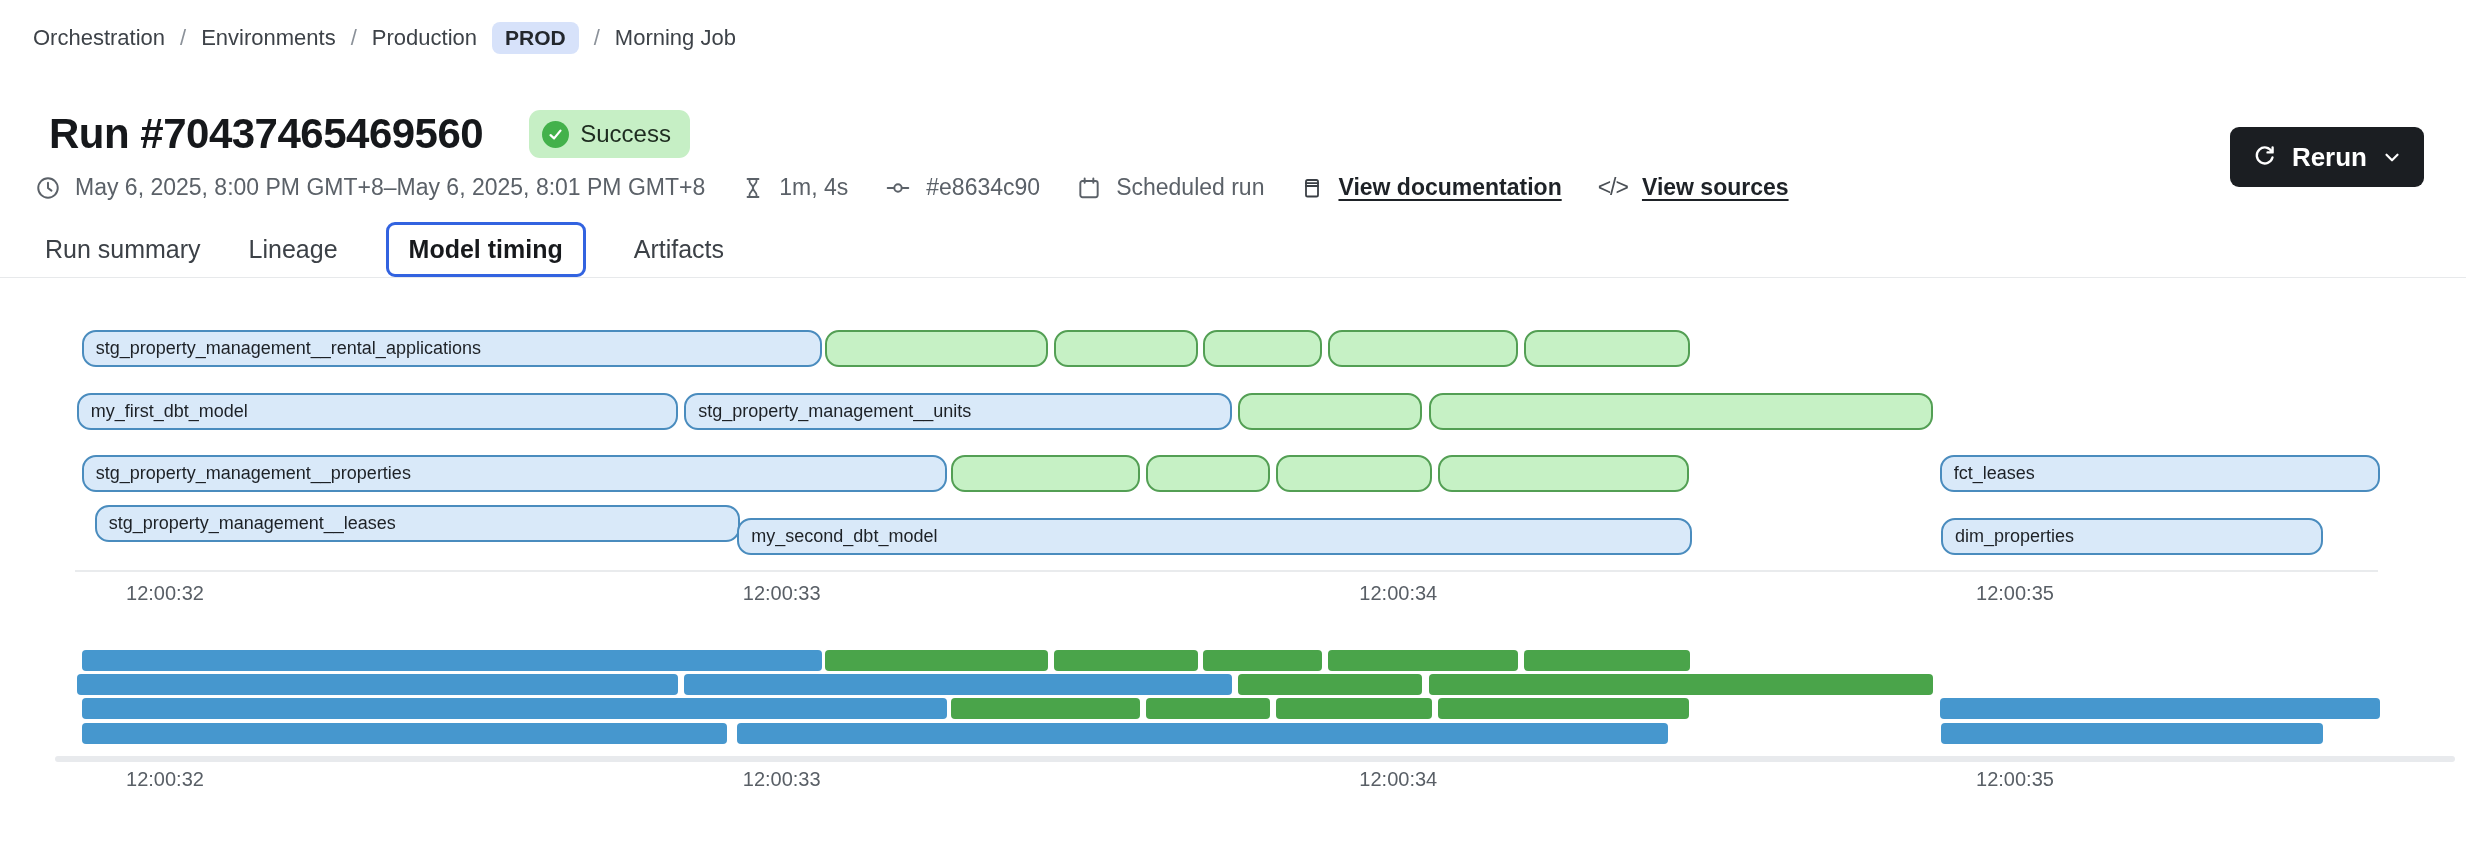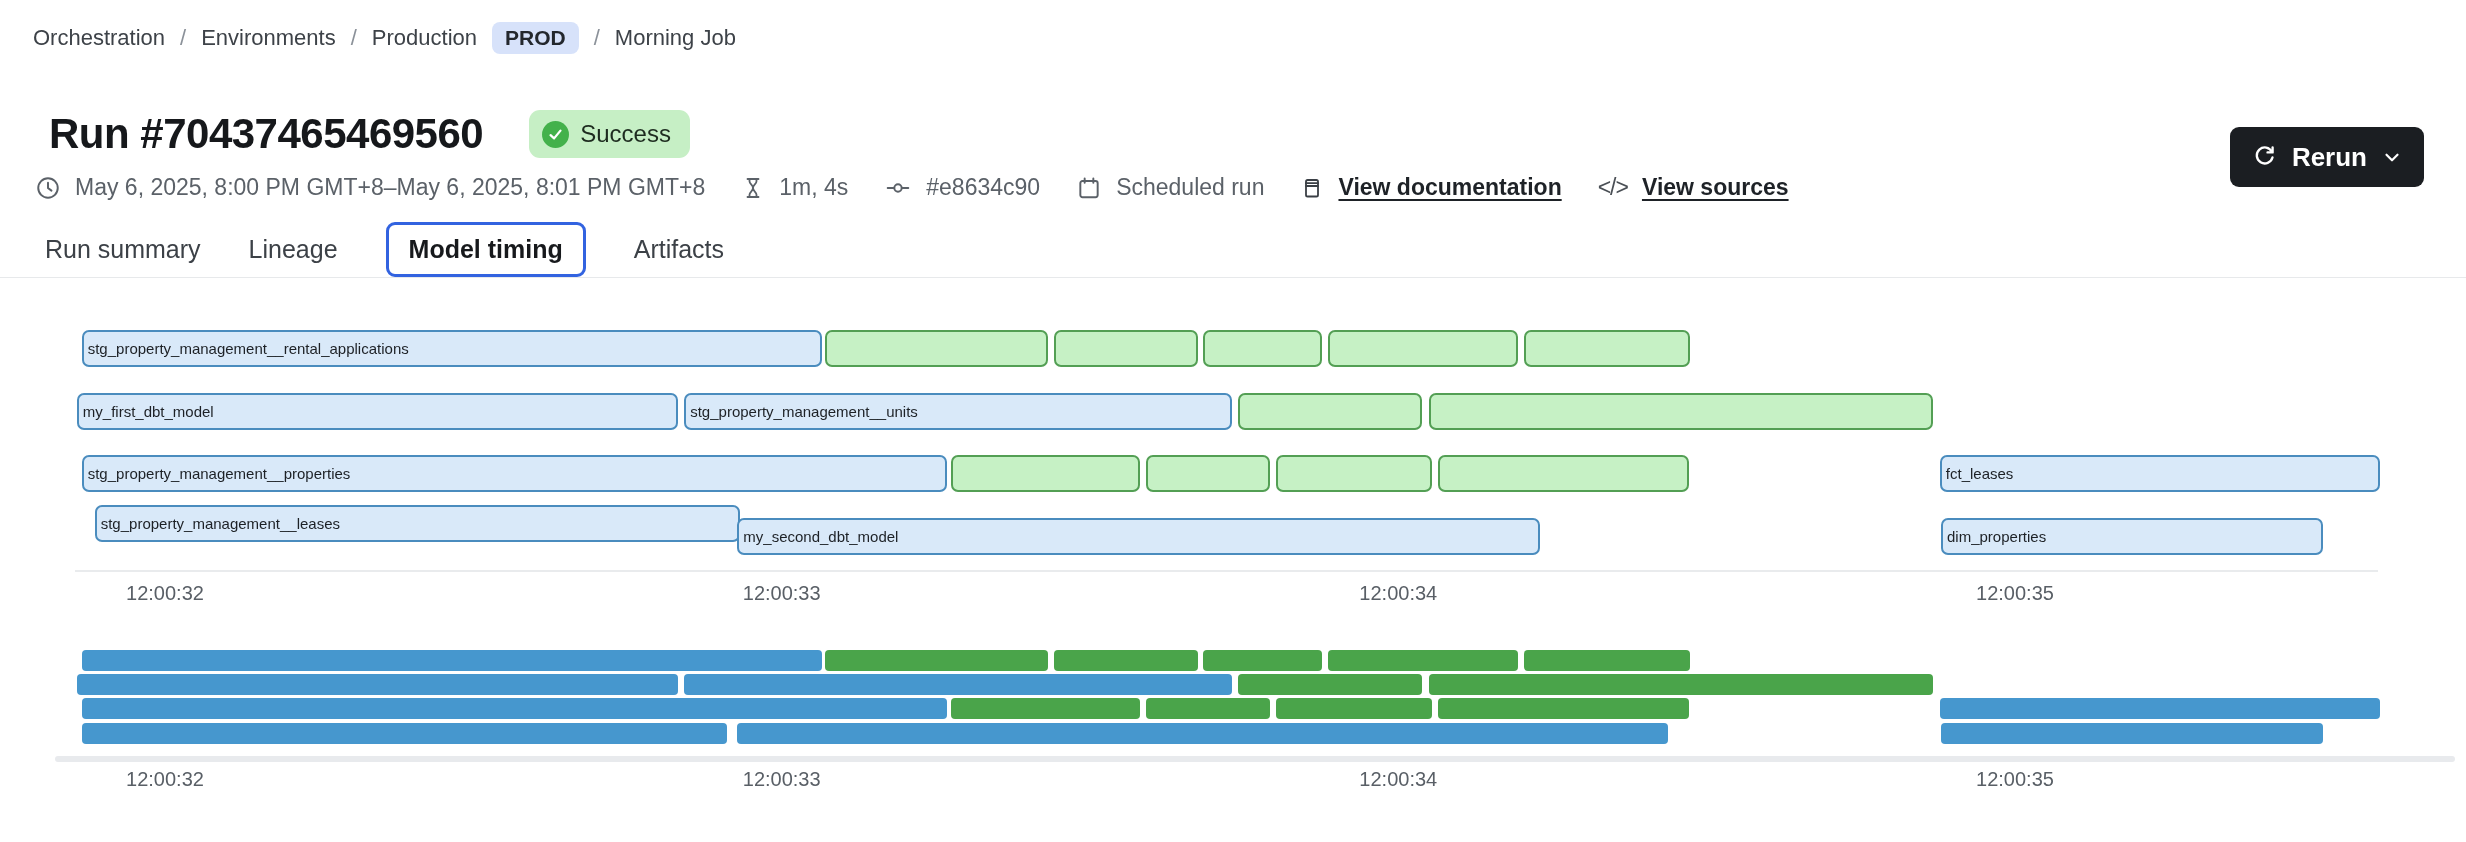--- a/index.html
+++ b/index.html
@@ -32,7 +32,7 @@
   .tab.selected{border:3px solid var(--tab-active-border);border-radius:9px;padding:10px 20px;font-weight:600;color:#17191c;background:#fff;}
   .tabs-divider{position:absolute;left:0;top:277px;width:2466px;height:1px;background:#e7e9eb;}
   
-  .bar{position:absolute;box-sizing:border-box;border:2px solid;border-radius:7px;display:flex;align-items:center;padding:0 4px;font-size:15px;color:#1d2126;overflow:hidden;white-space:nowrap;cursor:pointer;background:#fff;}
+  .bar{position:absolute;box-sizing:border-box;border:2px solid;border-radius:14px;display:flex;align-items:center;padding:0 12px;font-size:18px;color:#1d2126;overflow:hidden;white-space:nowrap;cursor:pointer;background:#fff;}
   .bar.blue{background:var(--model-fill);border-color:var(--model-border);}
   .bar.green{background:var(--other-fill);border-color:var(--other-border);}
   .mini-bar{position:absolute;border-radius:4px;cursor:pointer;}

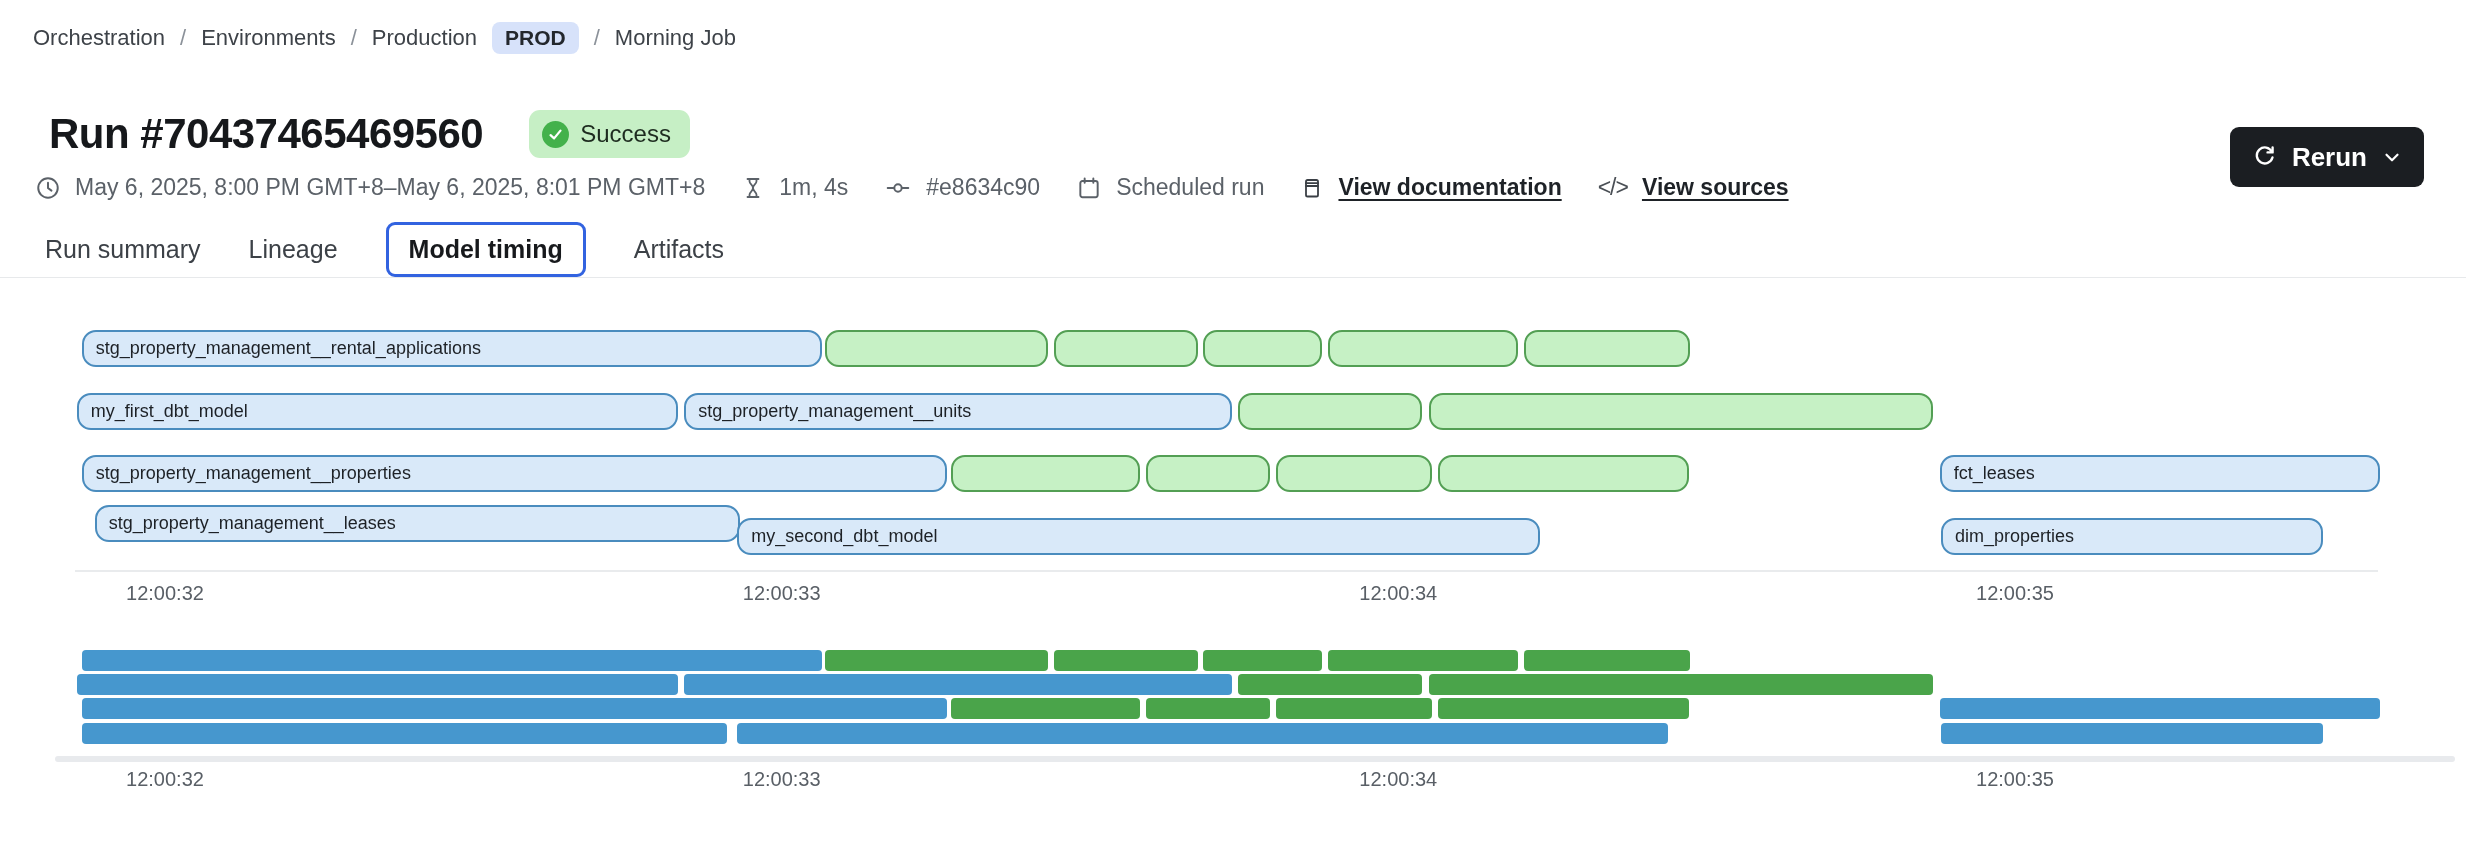--- a/index.html
+++ b/index.html
@@ -173,7 +173,7 @@
     <div class="bar blue" style="left: 81.7px; width: 645px; top: 505px; height: 37px; margin-left: 13px;">
       <span>stg_property_management__leases</span>
     </div>
-    <div class="bar blue" style="left: 737.3px; width: 803px; top: 517.8px; height: 37px;">
+    <div class="bar blue" style="left: 737.3px; width: 955px; top: 517.8px; height: 37px;">
       <span>my_second_dbt_model</span>
     </div>
     <div class="bar blue" style="left: 1941px; width: 382.3px; top: 517.8px; height: 37px;">

